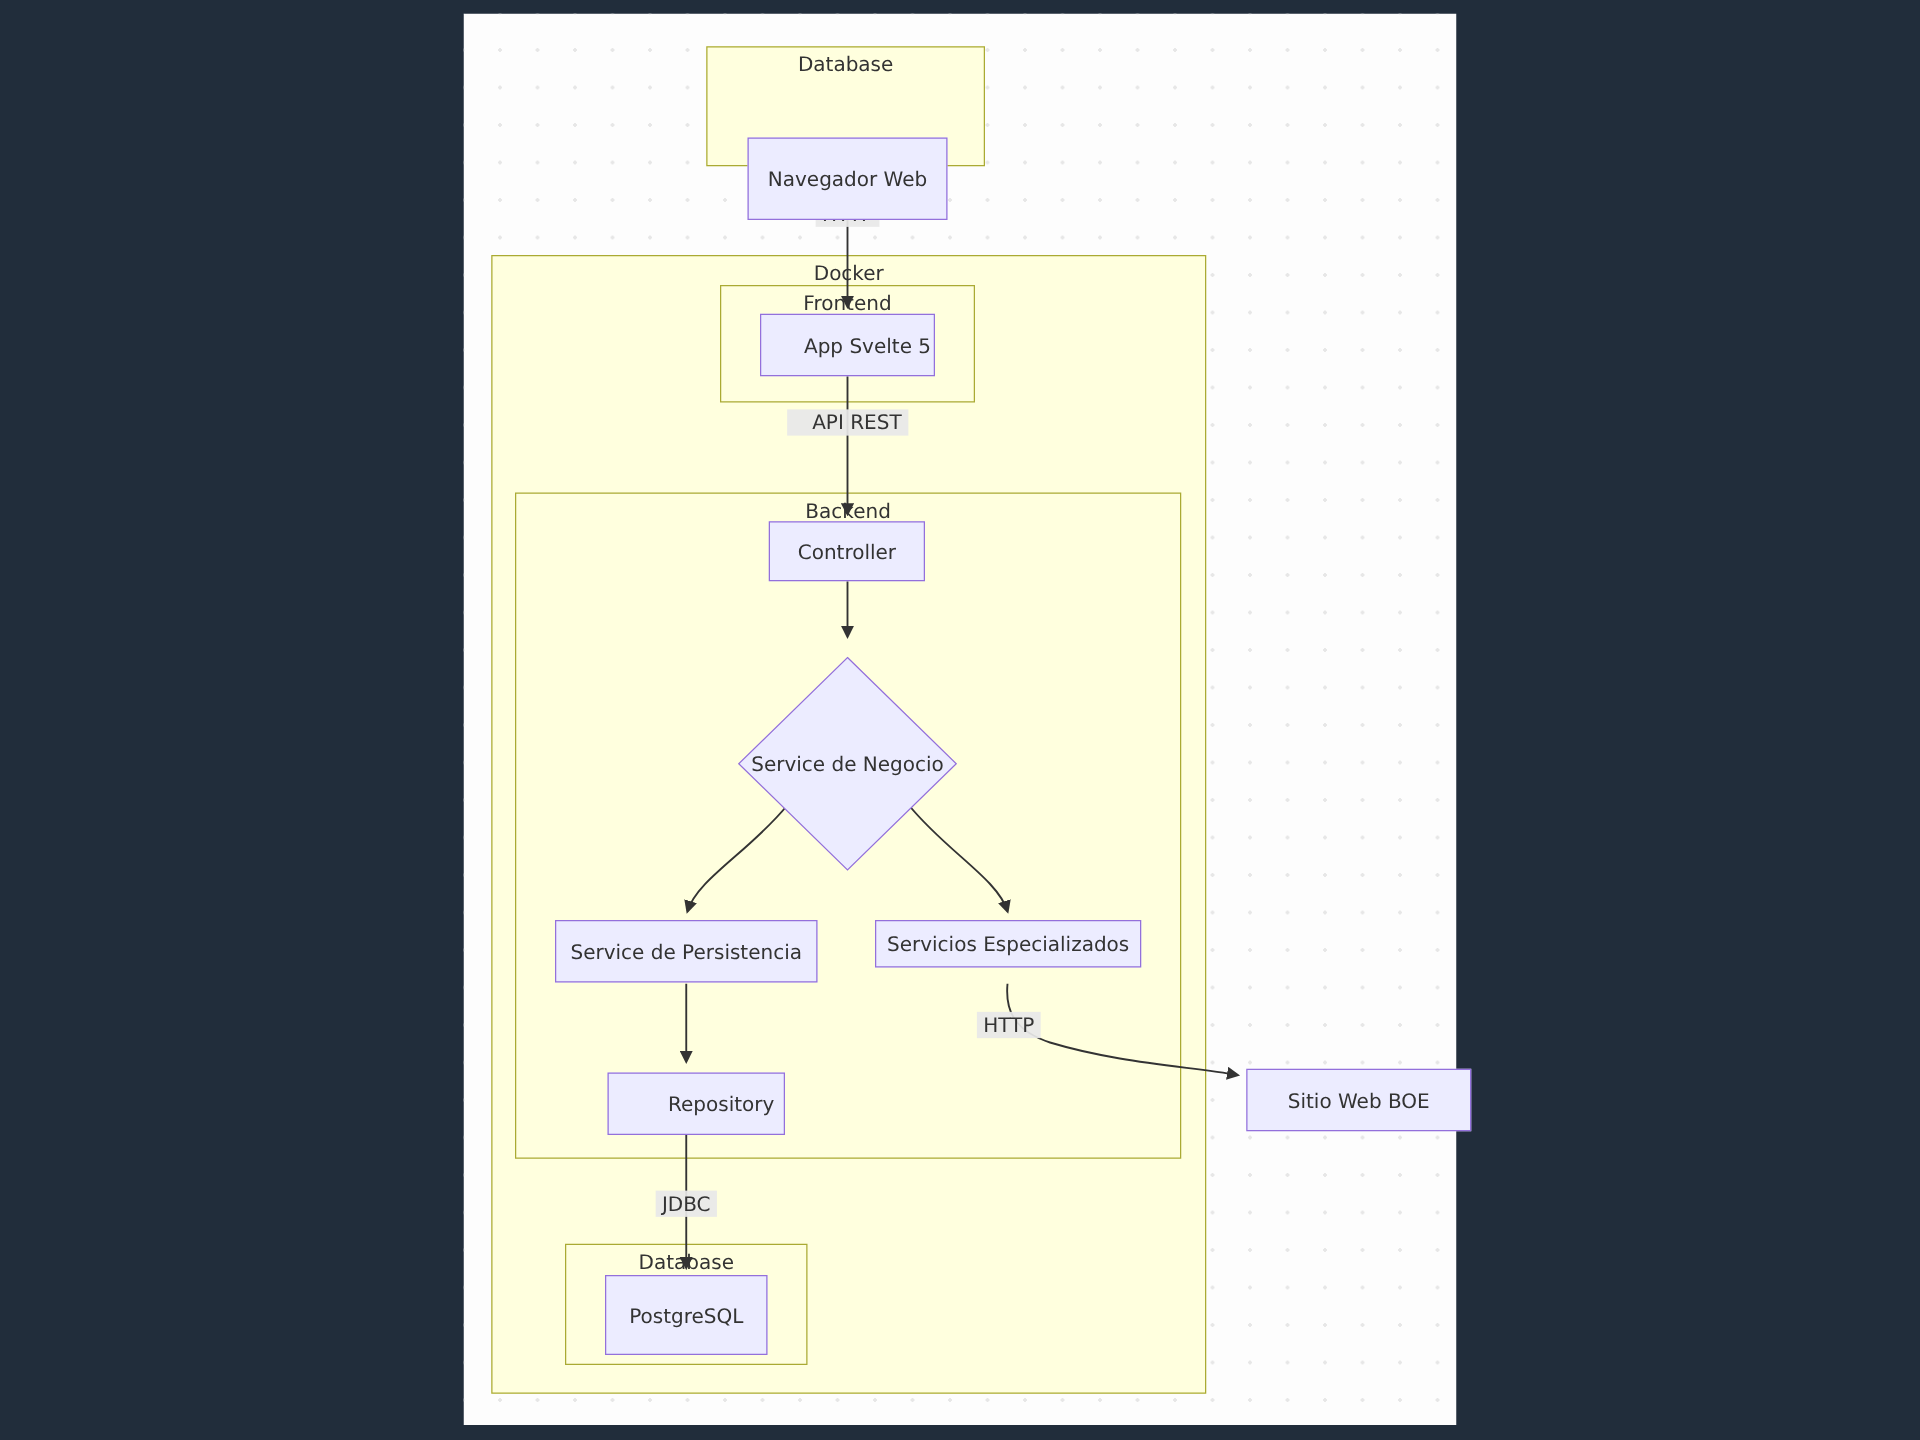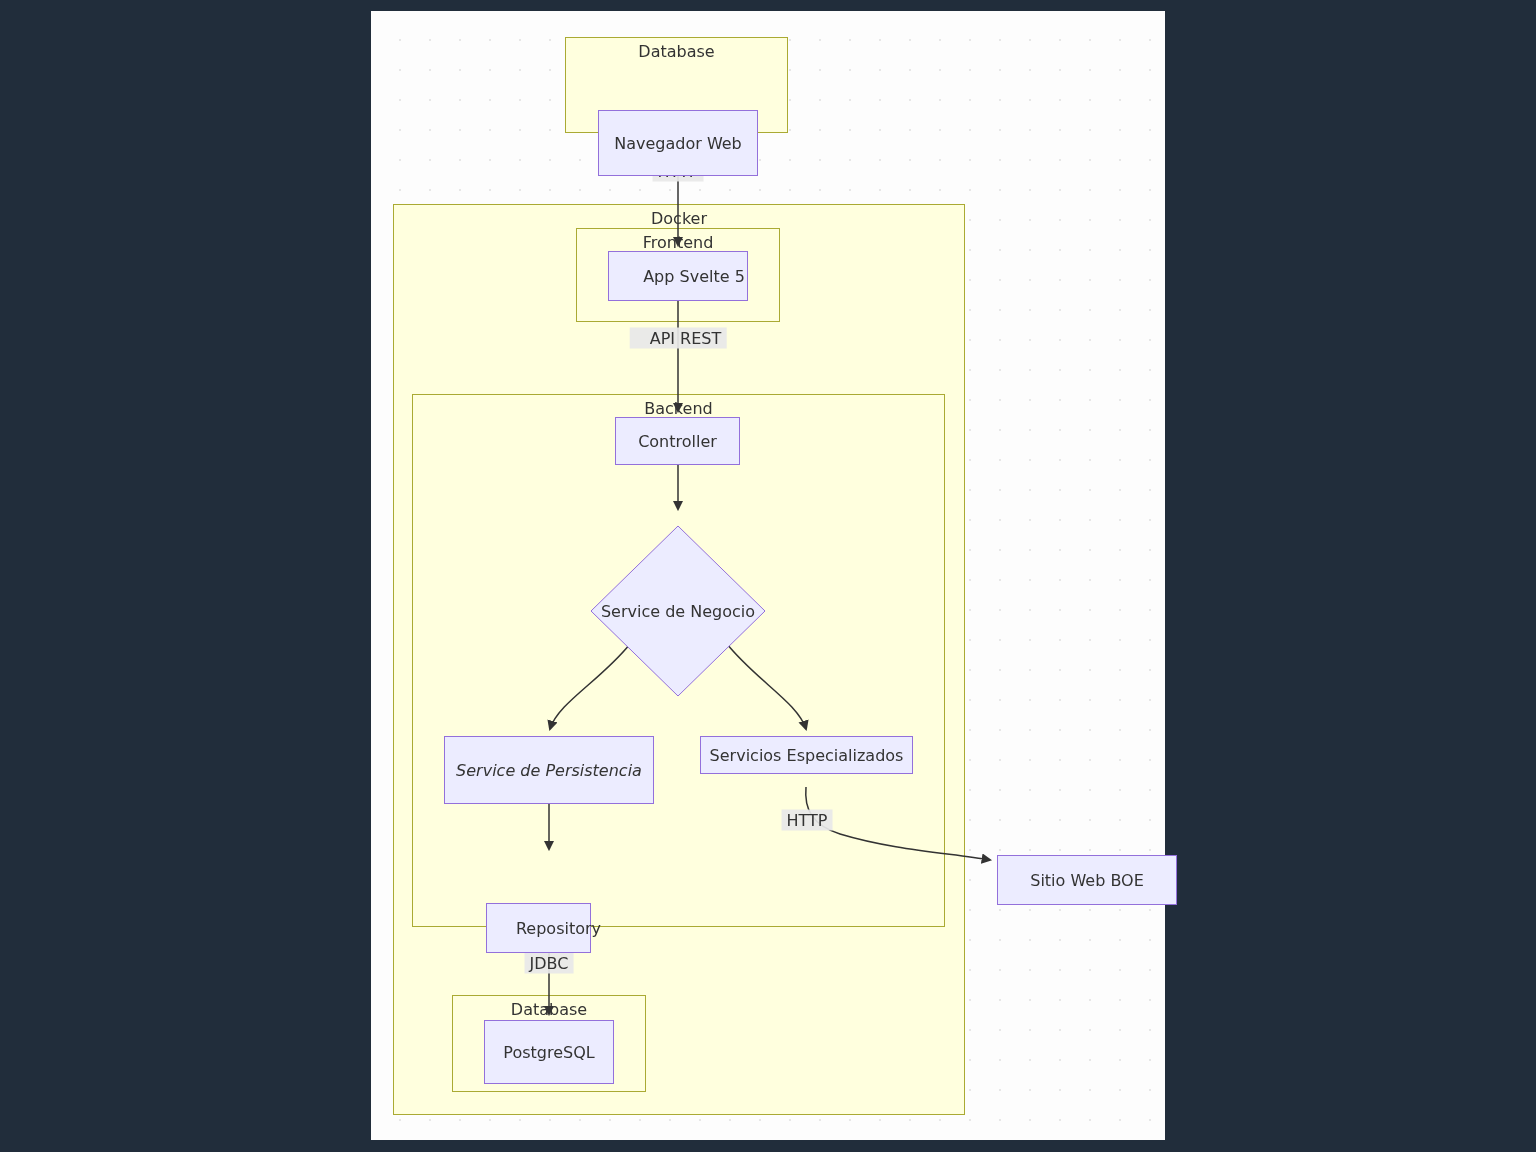--- a/index.html
+++ b/index.html
@@ -142,7 +142,7 @@
   <span class="node-label">Service de Negocio</span>
 </div>
 
-<div class="node" style="left:444px; top:736px; width:210px; height:68px;font-style:italic;">
+<div class="node" style="left:444px; top:736px; width:210px; height:50px;">
   <span class="node-label">Service de Persistencia</span>
 </div>
 

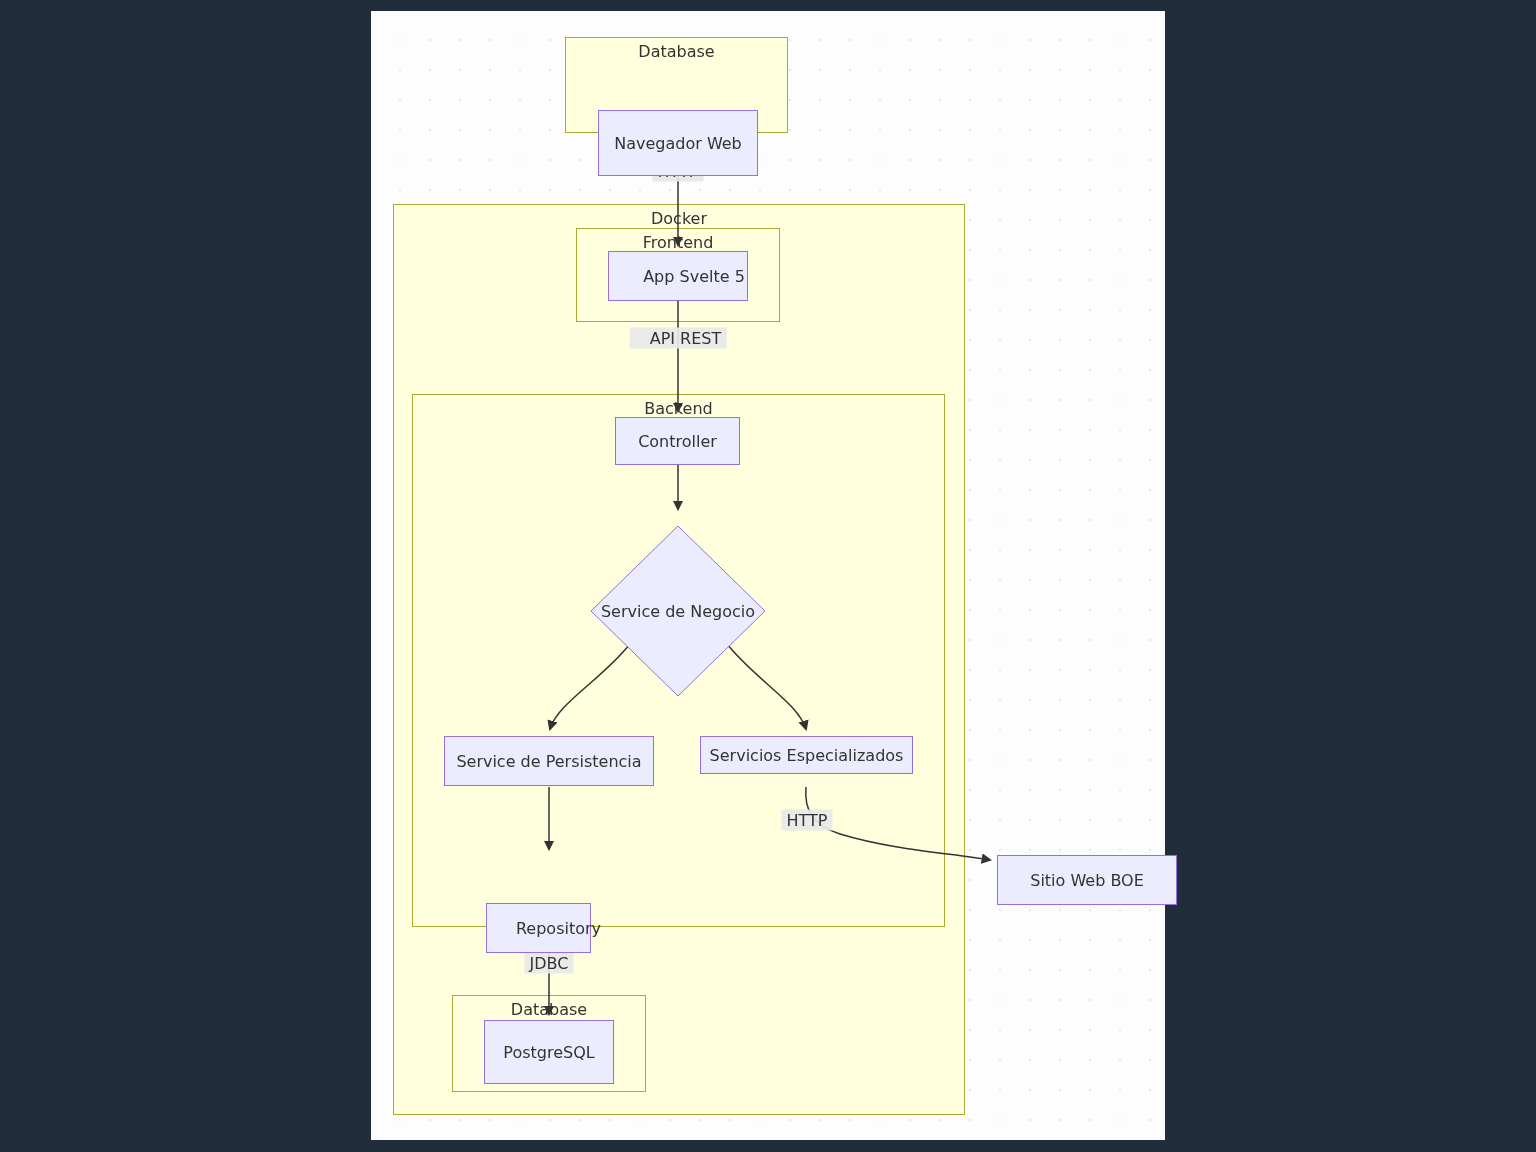--- a/index.html
+++ b/index.html
@@ -150,7 +150,7 @@
   <span class="node-label">Servicios Especializados</span>
 </div>
 
-<div class="node" style="left:486px; top:903px; width:105px; height:50px;padding-left:40px;">
+<div class="node" style="left:486px; top:858px; width:142px; height:50px;padding-left:40px;">
   <span class="node-label">Repository</span>
 </div>
 

